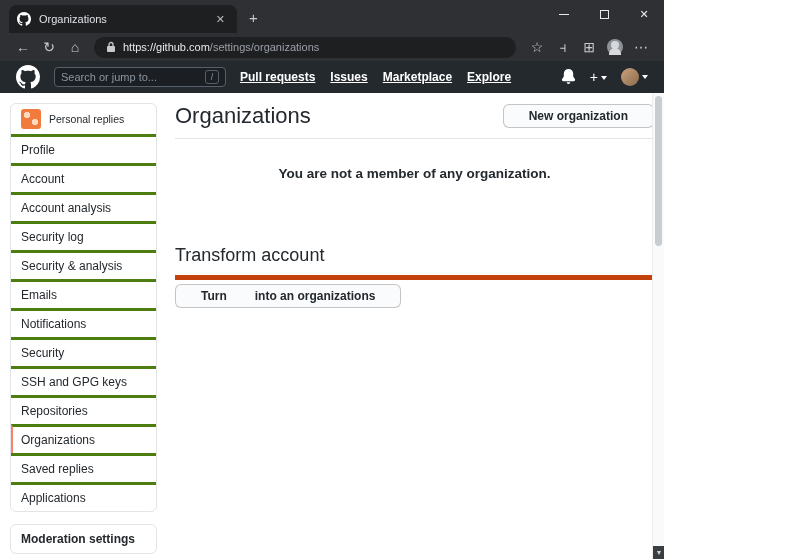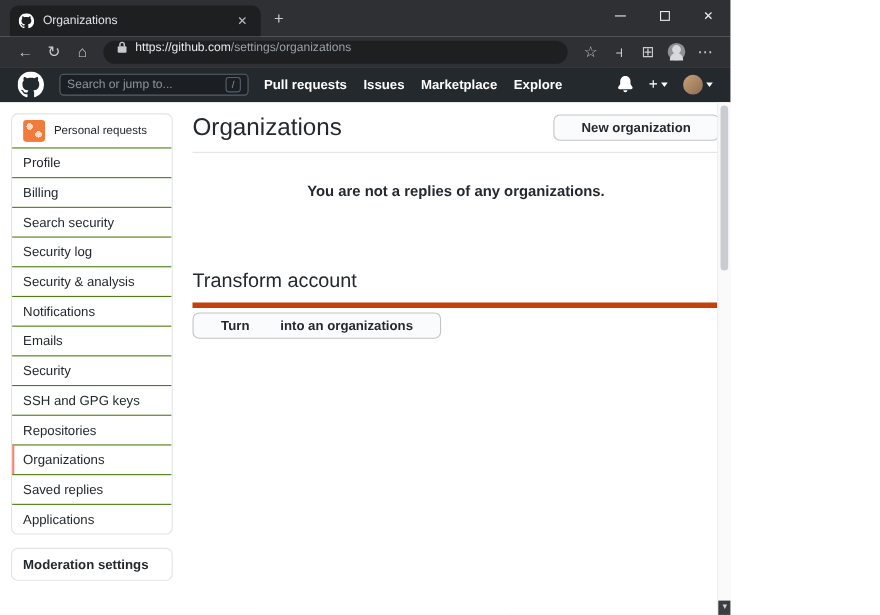--- a/index.html
+++ b/index.html
@@ -20,7 +20,7 @@
 
   .toolbar { height:28px; background:#2e3033; display:flex; align-items:center; padding:0 10px; flex-shrink:0; }
   .tb-icon { color:#c8cacd; font-size:14px; width:26px; text-align:center; flex-shrink:0; }
-  .urlbar { flex:1; height:21px; margin:0 8px 0 6px; background:#1d1f21; border-radius:11px; display:flex; gap:7px; padding:0 12px; min-width:0; }
+  .urlbar { flex:1; height:21px; margin:0 8px 0 6px; background:#1d1f21; border-radius:11px; display:flex; align-items:center; gap:7px; padding:0 12px; min-width:0; }
   .lock-icon { flex-shrink:0; }
   .url-text { font-size:11px; white-space:nowrap; overflow:hidden; }
   .url-base { color:#e8eaed; }

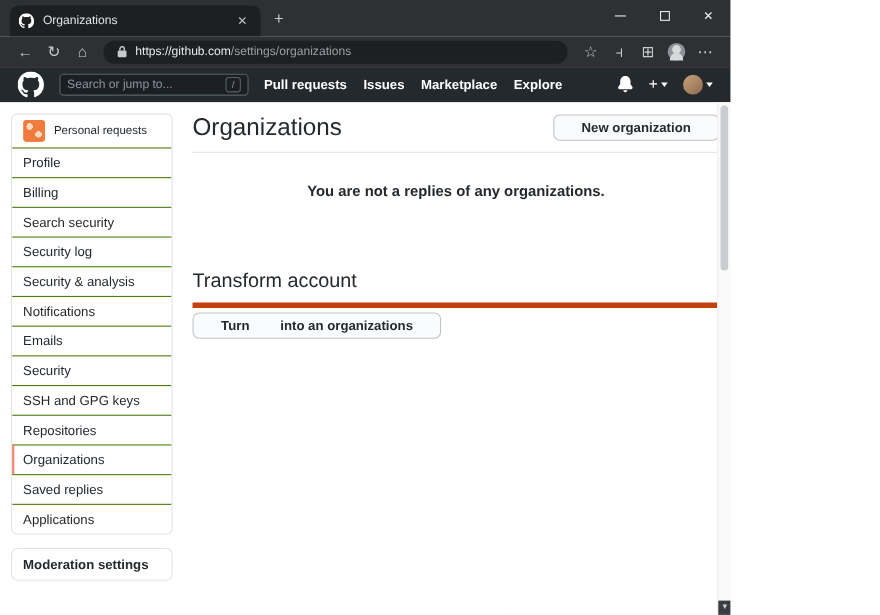--- a/index.html
+++ b/index.html
@@ -36,7 +36,7 @@
   .gh-search-text { flex:1; font-size:11px; color:#8b949e; white-space:nowrap; overflow:hidden; }
   .gh-slash { width:14px; height:14px; border:1px solid #57606a; border-radius:3px; color:#8b949e; font-size:9px; display:flex; align-items:center; justify-content:center; }
   .gh-nav { display:flex; gap:15px; }
-  .gh-nav-item { font-size:12px; font-weight:700; color:#ffffff; cursor:pointer; white-space:nowrap; }
+  .gh-nav-item { font-size:12px; font-weight:700; color:#ffffff; cursor:pointer; white-space:nowrap;text-decoration:underline; }
   .gh-spacer { flex:1; }
   .gh-right { display:flex; align-items:center; gap:14px; }
   .caret { display:inline-block; width:0; height:0; border-left:3.5px solid transparent; border-right:3.5px solid transparent; border-top:4px solid #fff; margin-left:3px; vertical-align:middle; }

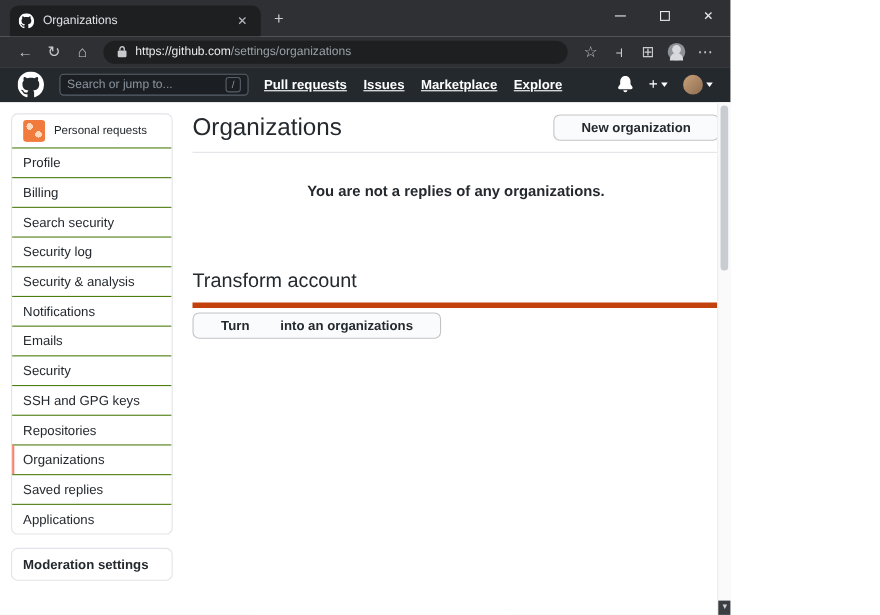--- a/index.html
+++ b/index.html
@@ -147,7 +147,7 @@
         <div class="card">
           <div class="card-head">
             <span class="identicon"></span>
-            <span class="card-head-label">Personal requests</span>
+            <span class="card-head-label">Personal replies</span>
           </div>
           <div class="side-item">Profile</div>
           <div class="side-item">Billing</div>

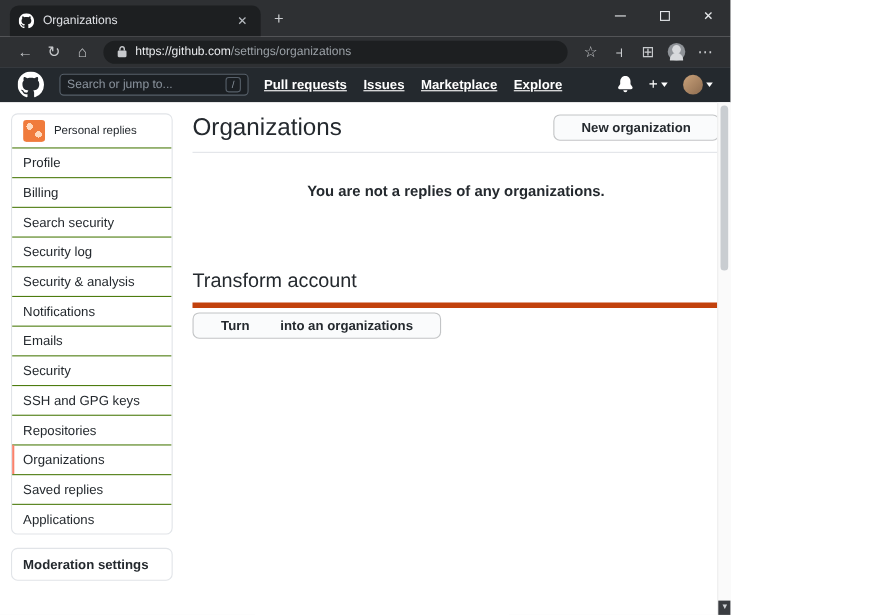--- a/index.html
+++ b/index.html
@@ -53,7 +53,7 @@
   .card-head { display:flex; align-items:center; gap:8px; padding:5px 10px; }
   .identicon { width:20px; height:20px; border-radius:3px; background:#f07b3c; background-image:radial-gradient(circle at 30% 30%, #ffd9bd 3px, transparent 3px), radial-gradient(circle at 70% 65%, #ffd9bd 3px, transparent 3px); flex-shrink:0; }
   .card-head-label { font-size:10.5px; color:#24292e; }
-  .side-item { font-size:12px; color:#24292e; padding:6px 10px; border-top:1px solid #4d7c0f; cursor:pointer; }
+  .side-item { font-size:12px; color:#24292e; padding:6px 10px; border-top:3px solid #4d7c0f; cursor:pointer; }
   .side-item.active { border-left:2px solid #f9826c; padding-left:8px; }
   .single-item { font-size:12px; color:#24292e; padding:7px 10px; cursor:pointer; }
   .mod-head { font-size:12px; font-weight:700; color:#24292e; padding:7px 10px; }

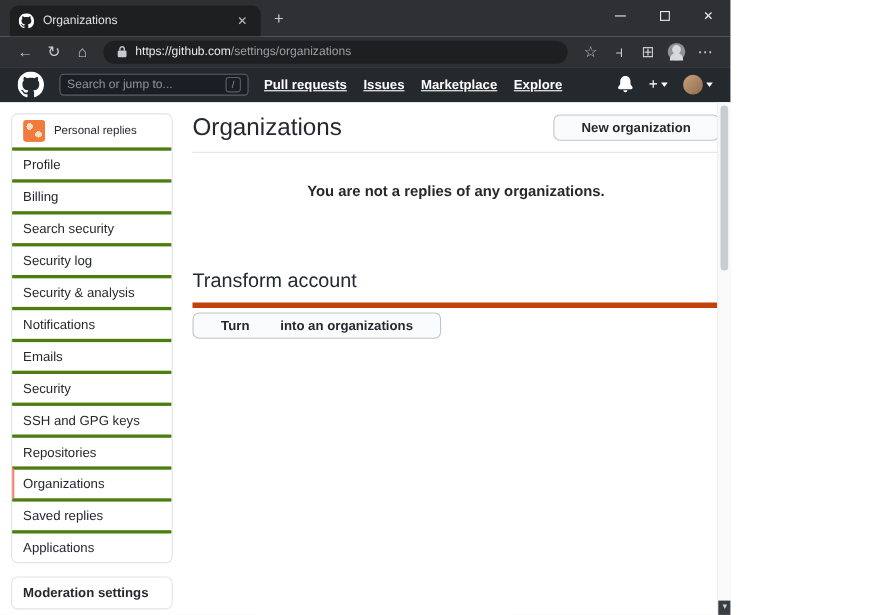--- a/index.html
+++ b/index.html
@@ -150,7 +150,7 @@
             <span class="card-head-label">Personal replies</span>
           </div>
           <div class="side-item">Profile</div>
-          <div class="side-item">Billing</div>
+          <div class="side-item">Account</div>
           <div class="side-item">Search security</div>
           <div class="side-item">Security log</div>
           <div class="side-item">Security &amp; analysis</div>

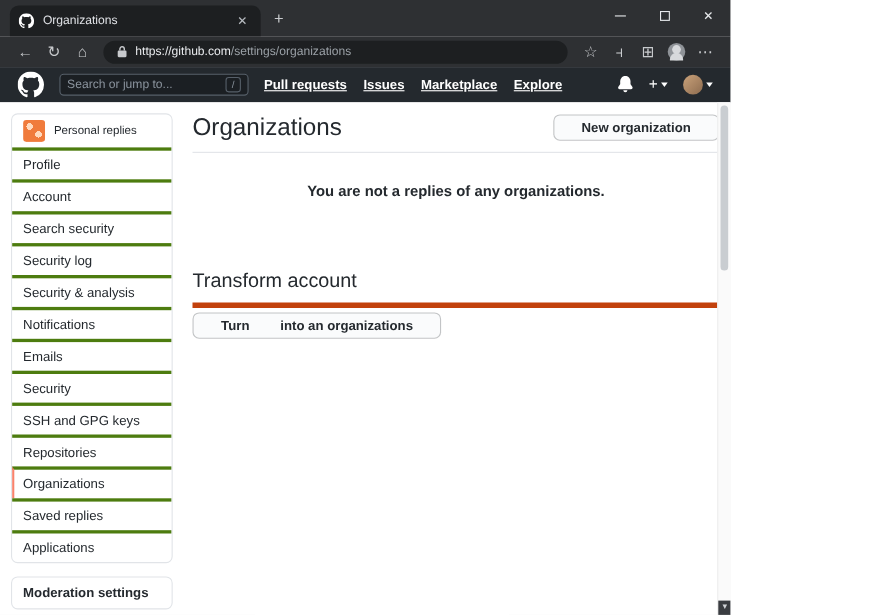--- a/index.html
+++ b/index.html
@@ -176,7 +176,7 @@
           <h1 class="page-title">Organizations</h1>
           <button class="btn">New organization</button>
         </div>
-        <div class="blankslate">You are not a replies of any organizations.</div>
+        <div class="blankslate">You are not a member of any organization.</div>
 
         <div class="subhead2">
           <h2 class="transform-title">Transform account</h2>

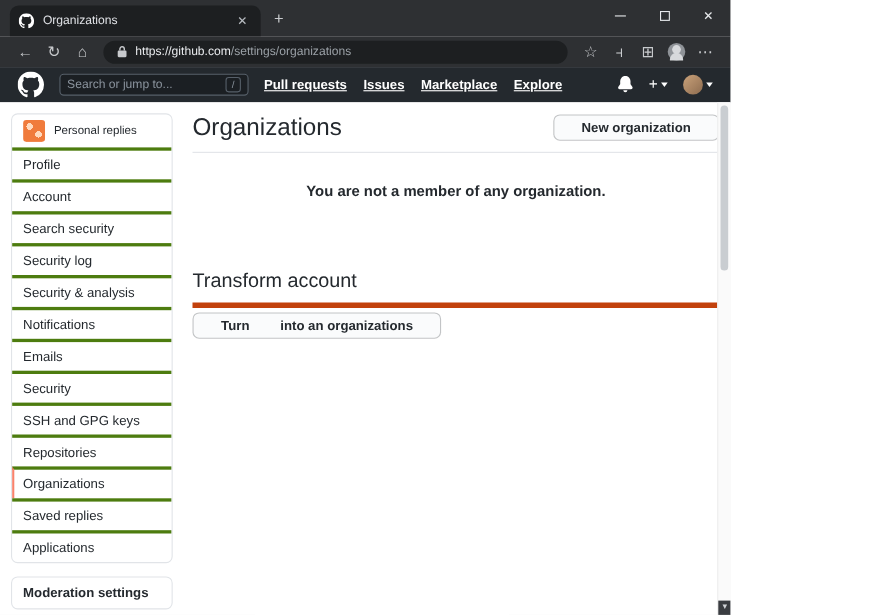--- a/index.html
+++ b/index.html
@@ -151,7 +151,7 @@
           </div>
           <div class="side-item">Profile</div>
           <div class="side-item">Account</div>
-          <div class="side-item">Search security</div>
+          <div class="side-item">Account analysis</div>
           <div class="side-item">Security log</div>
           <div class="side-item">Security &amp; analysis</div>
           <div class="side-item">Notifications</div>

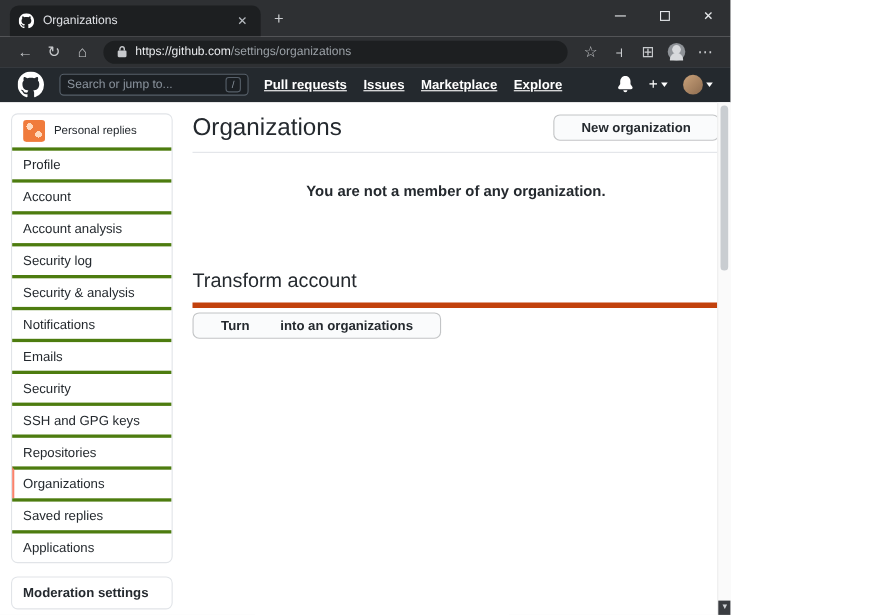--- a/index.html
+++ b/index.html
@@ -154,8 +154,8 @@
           <div class="side-item">Account analysis</div>
           <div class="side-item">Security log</div>
           <div class="side-item">Security &amp; analysis</div>
+          <div class="side-item">Emails</div>
           <div class="side-item">Notifications</div>
-          <div class="side-item">Emails</div>
           <div class="side-item">Security</div>
           <div class="side-item">SSH and GPG keys</div>
           <div class="side-item">Repositories</div>

